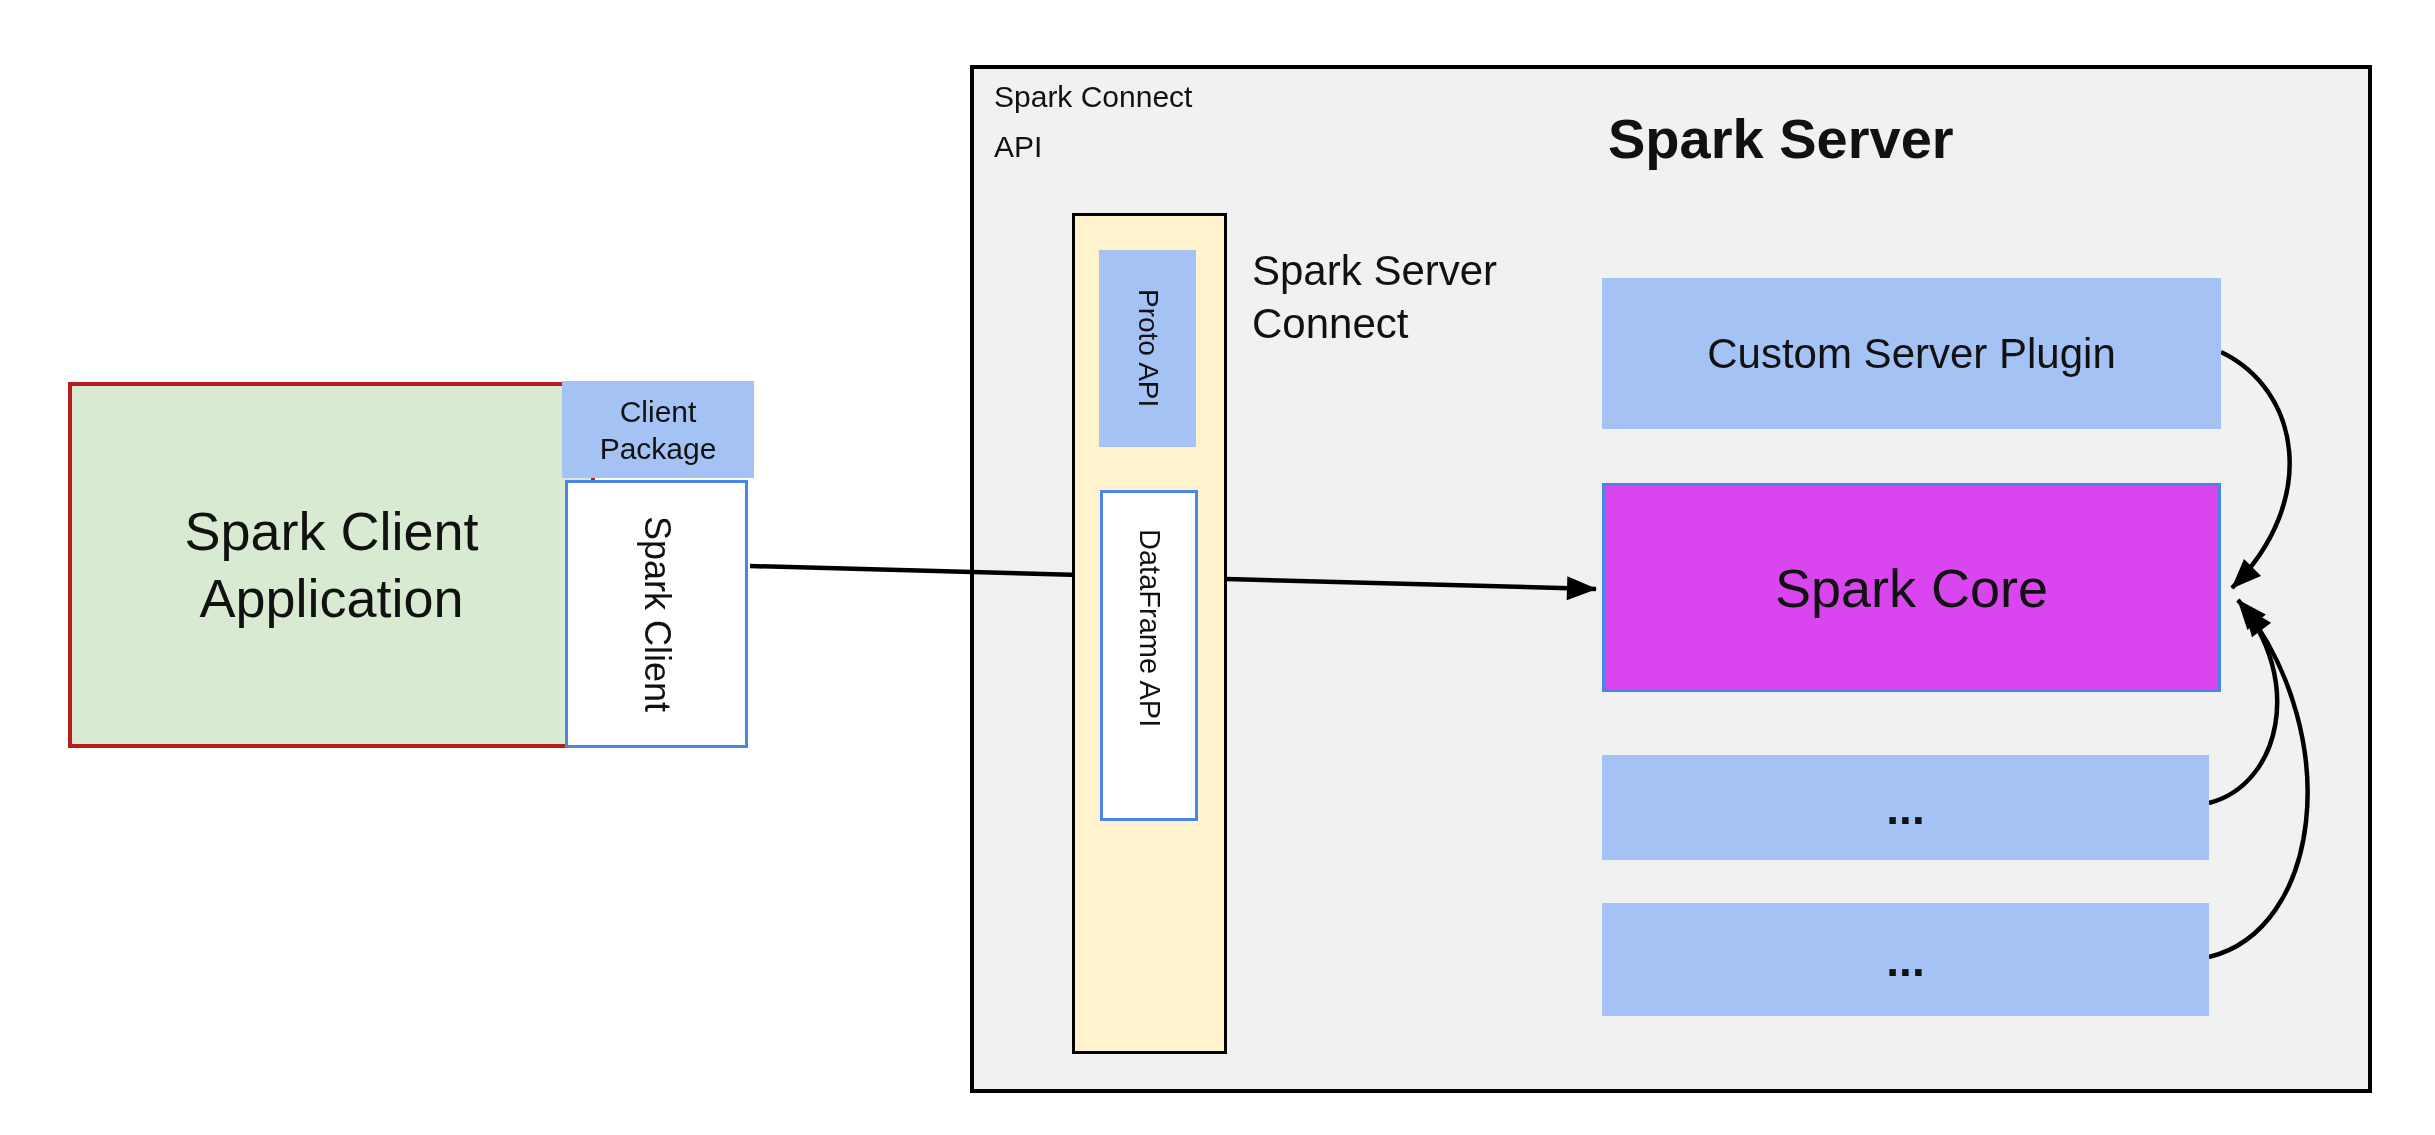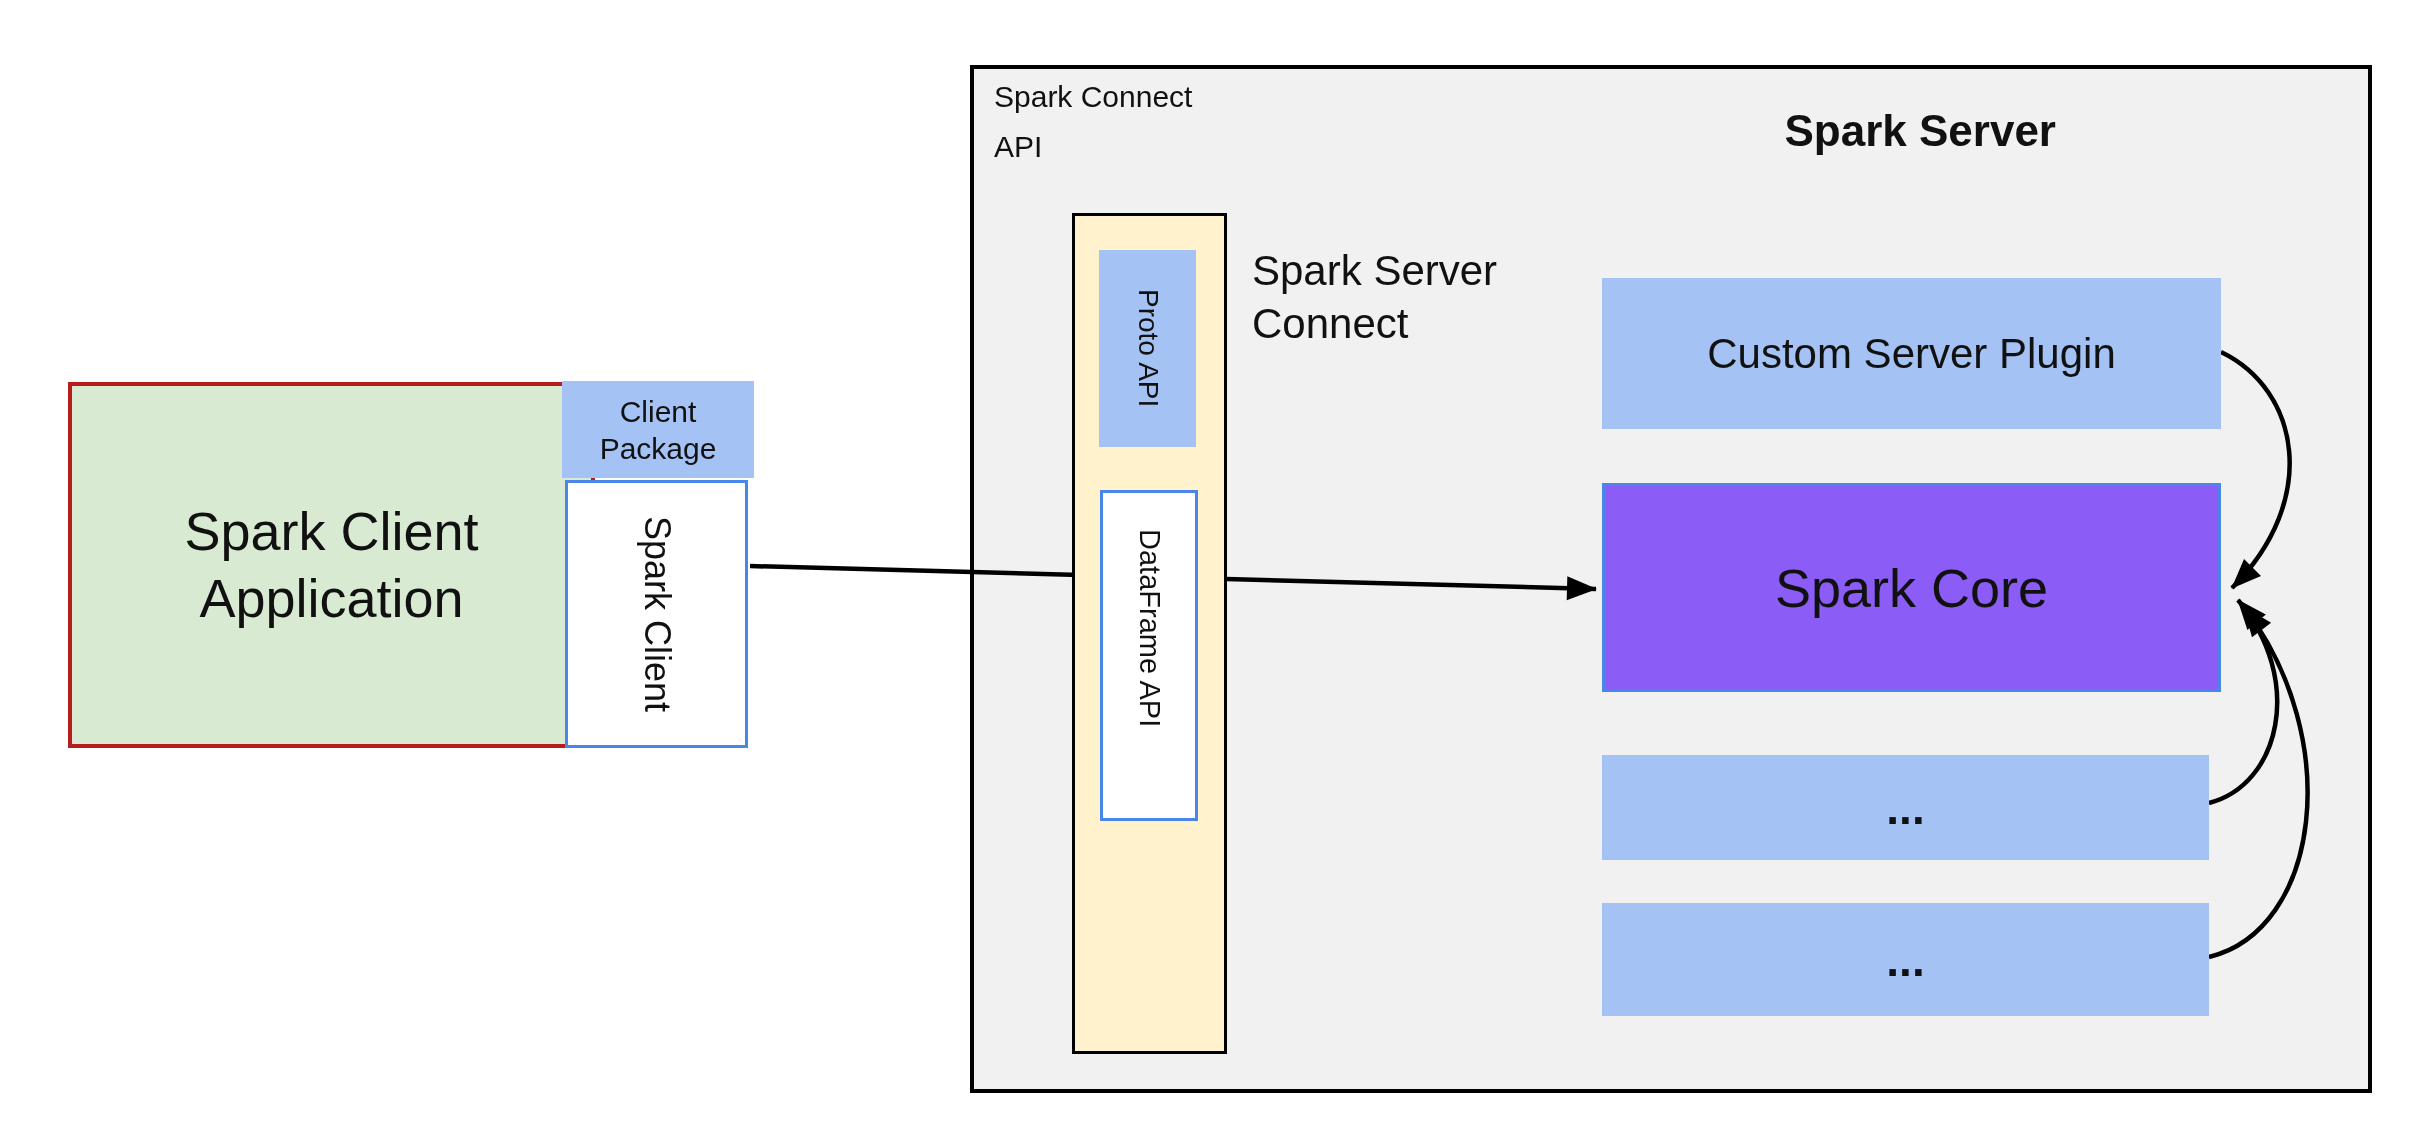--- a/index.html
+++ b/index.html
@@ -82,8 +82,8 @@
     font-size:30px;line-height:50px;
   }
   #server-title{
-    left:1656px;top:106px;width:400px;text-align:right;
-    font-size:44px;font-weight:bold;
+    left:1608px;top:106px;width:400px;text-align:left;
+    font-size:56px;font-weight:bold;
   }
   #server-lib-label{
     left:1252px;top:244px;width:290px;text-align:left;

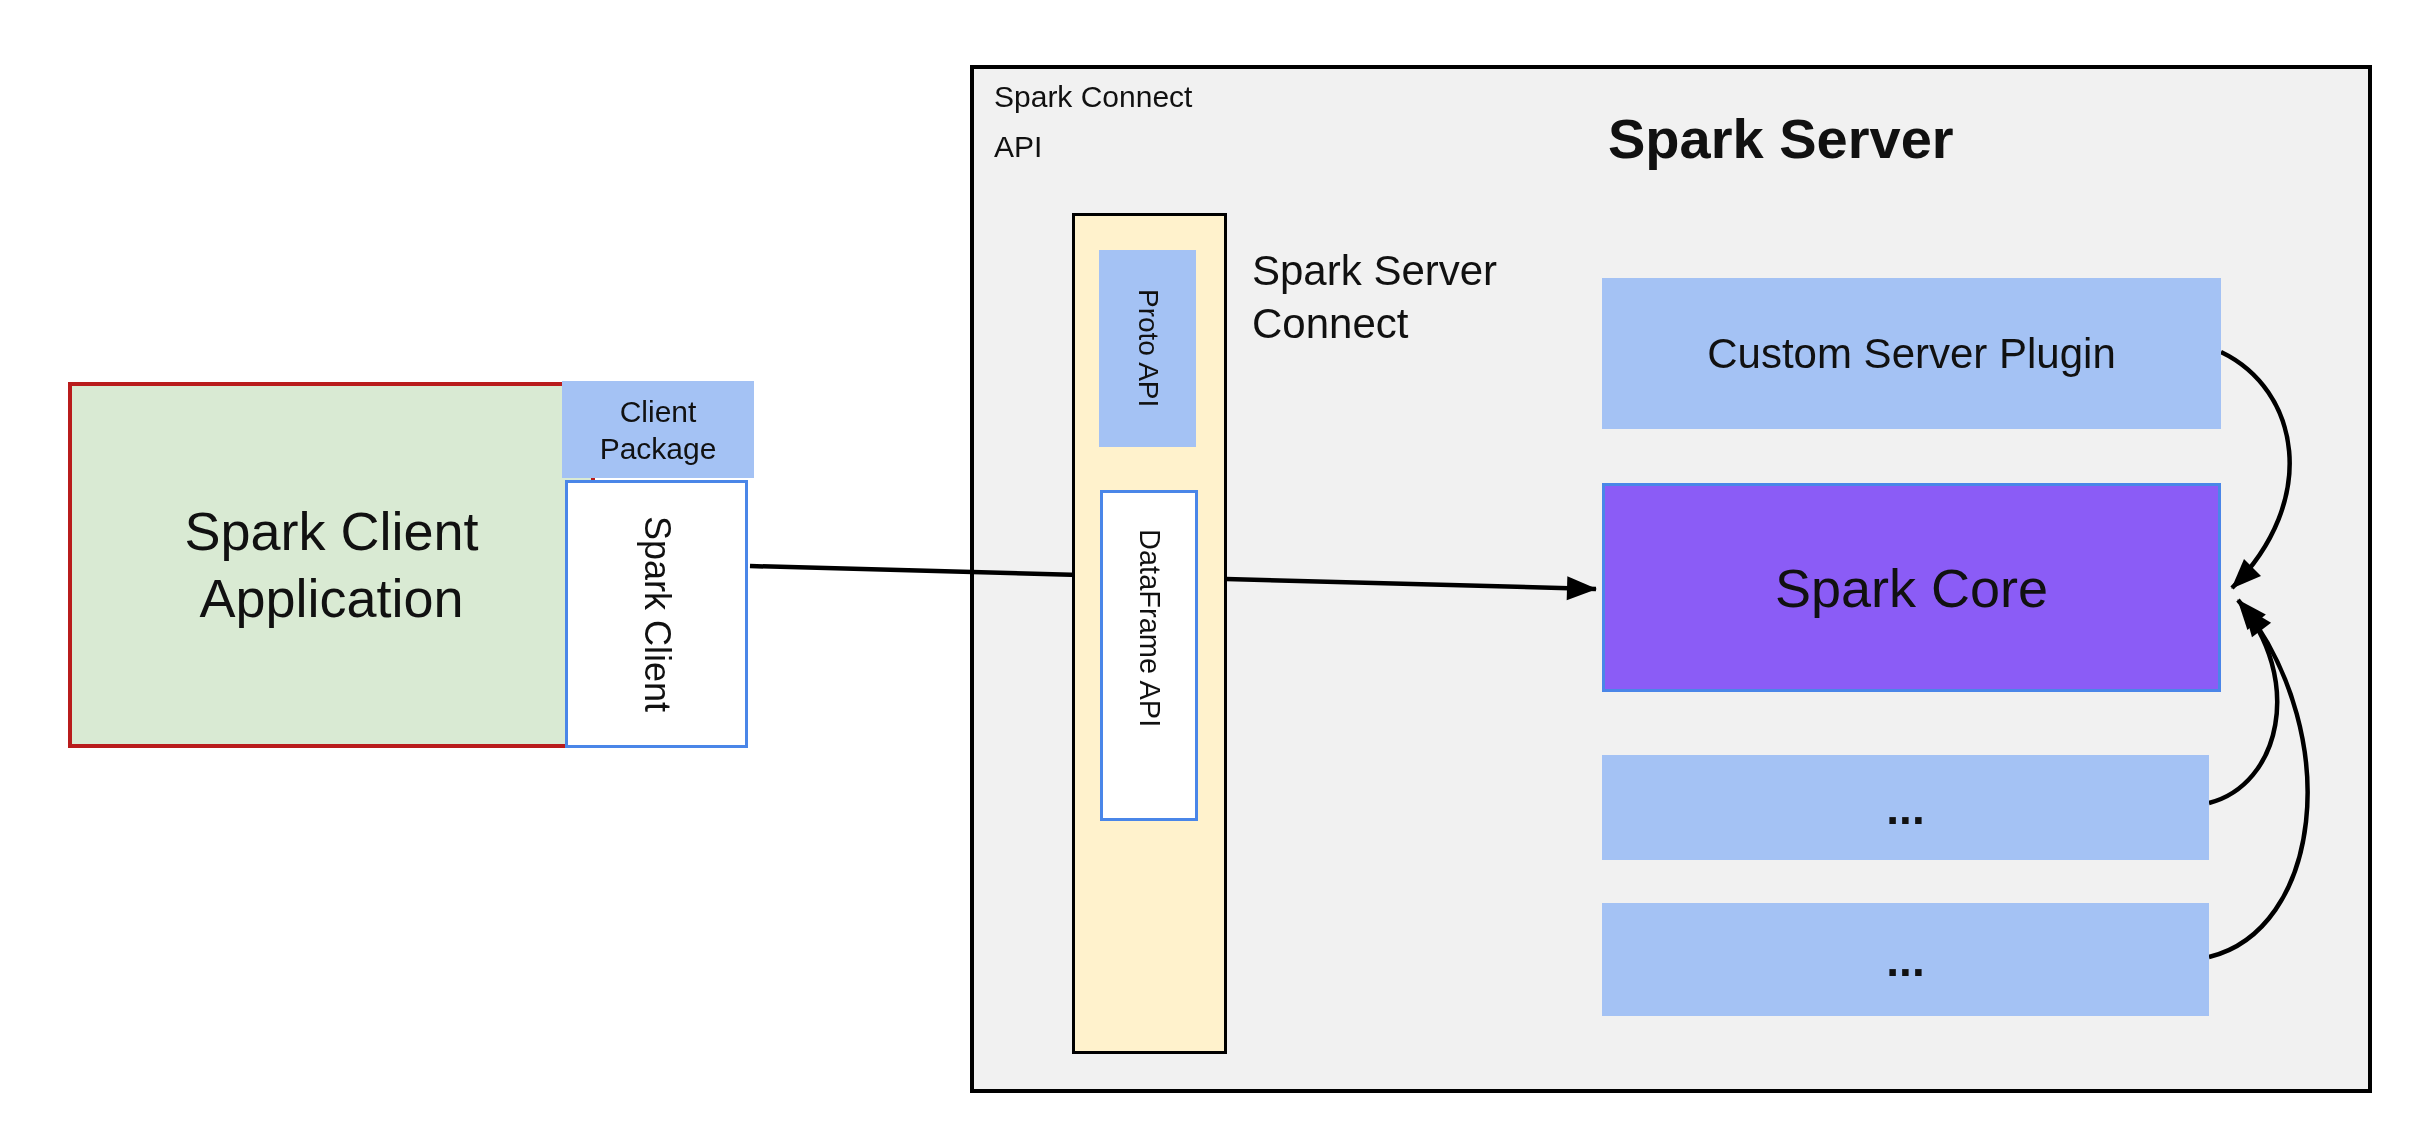--- a/index.html
+++ b/index.html
@@ -60,7 +60,7 @@
   }
   #core-box{
     left:1602px;top:483px;width:619px;height:209px;
-    background:#8b5cf6;border:3px solid var(--border-blue);
+    background:#d946ef;border:3px solid var(--border-blue);
     display:flex;align-items:center;justify-content:center;
     font-size:54px;
   }

